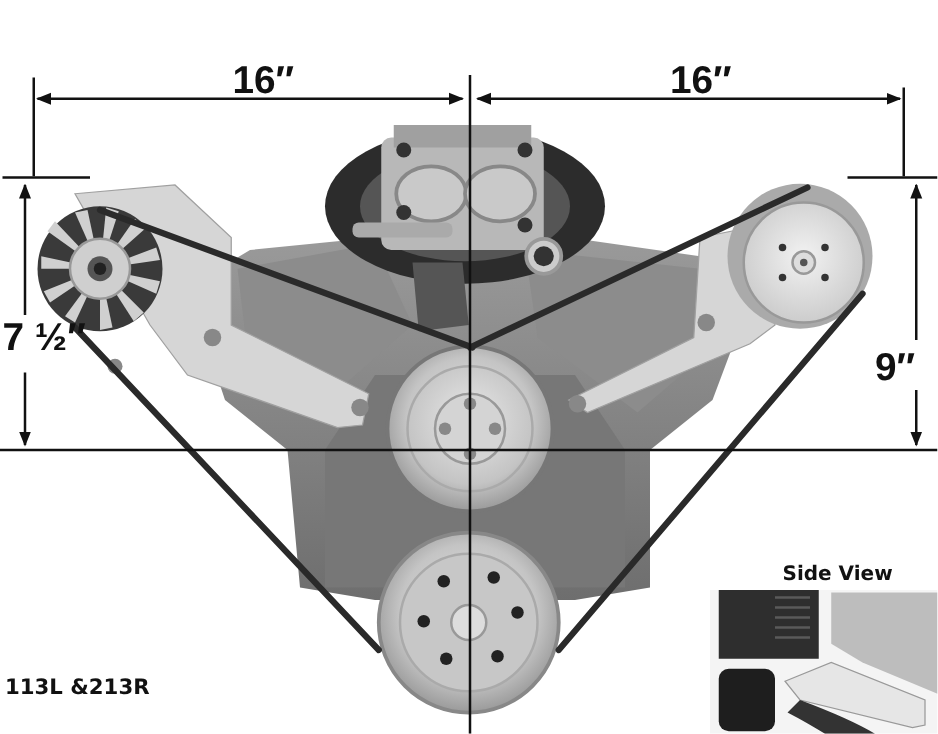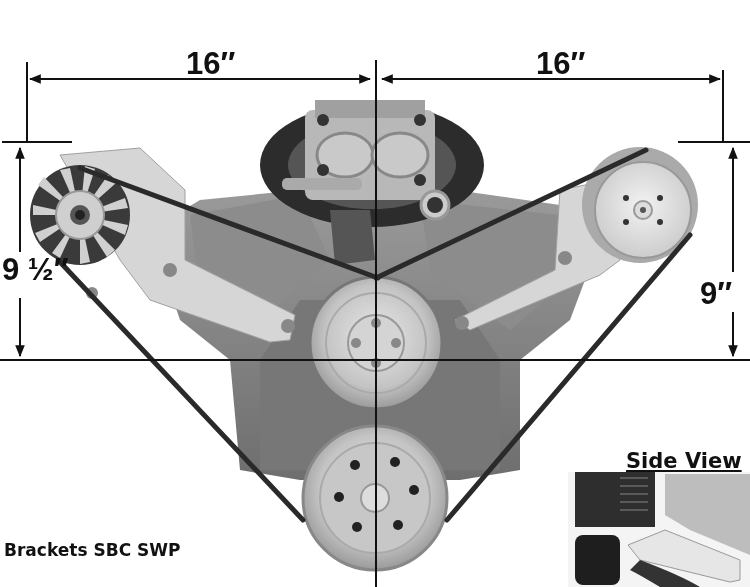--- a/index.html
+++ b/index.html
@@ -169,7 +169,7 @@
 
 <div class="dim-label dim-top-left">16″</div>
 <div class="dim-label dim-top-right">16″</div>
-<div class="dim-label dim-left">9 ½″</div>
+<div class="dim-label dim-left">7 ½″</div>
 <div class="dim-label dim-right">9″</div>
 
 <div class="side-title">Side View</div>

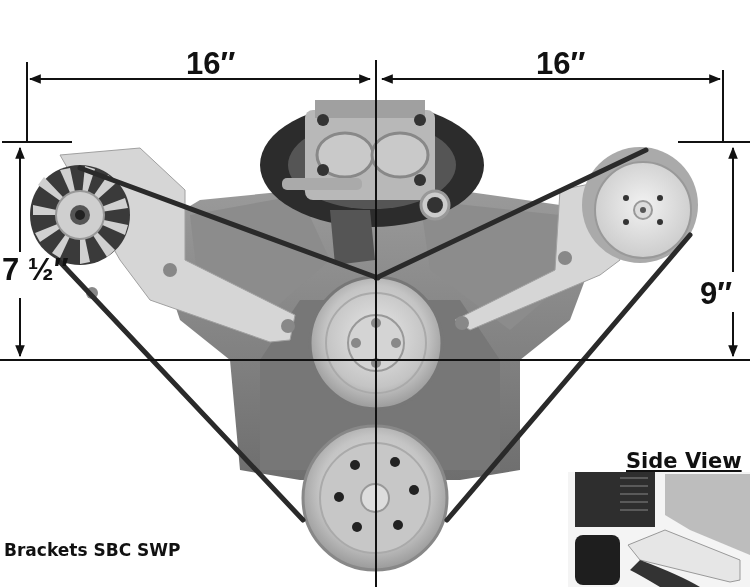--- a/index.html
+++ b/index.html
@@ -11,7 +11,7 @@
   .dim-left { left: 2px; top: 254px; font-size: 31px; }
   .dim-right { left: 700px; top: 278px; font-size: 31px; }
   .caption { position: absolute; left: 4px; top: 540px; font-family: "DejaVu Sans", sans-serif; font-weight: bold; font-size: 17px; color: #111; line-height: 20px; }
-  .side-title { position: absolute; left: 626px; top: 449px; font-family: "DejaVu Sans", sans-serif; font-weight: bold; font-size: 21px; color: #111; text-decoration: underline; }
+  .side-title { position: absolute; left: 626px; top: 449px; font-family: "DejaVu Sans", sans-serif; font-weight: bold; font-size: 16px; color: #111; }
 </style>
 </head>
 <body>

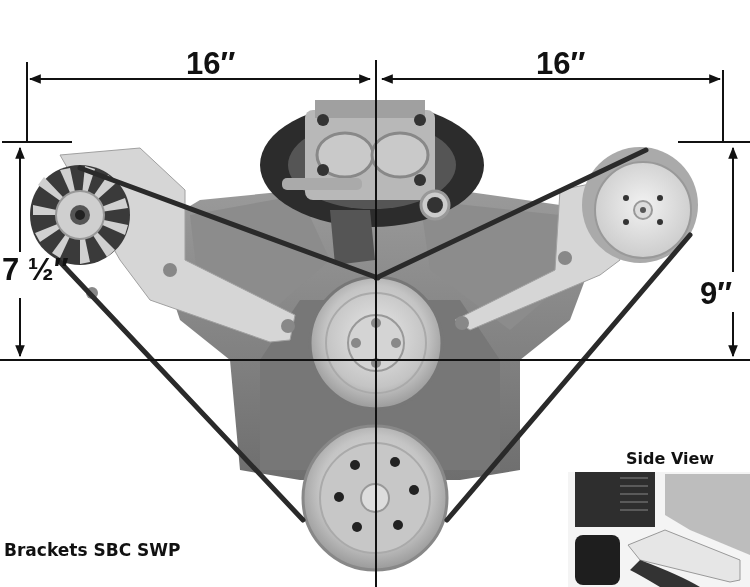--- a/index.html
+++ b/index.html
@@ -175,6 +175,7 @@
 <div class="side-title">Side View</div>
 
 <div class="caption">
+  <div>113L &amp;213R</div>
   <div>Brackets SBC SWP</div>
 </div>
 

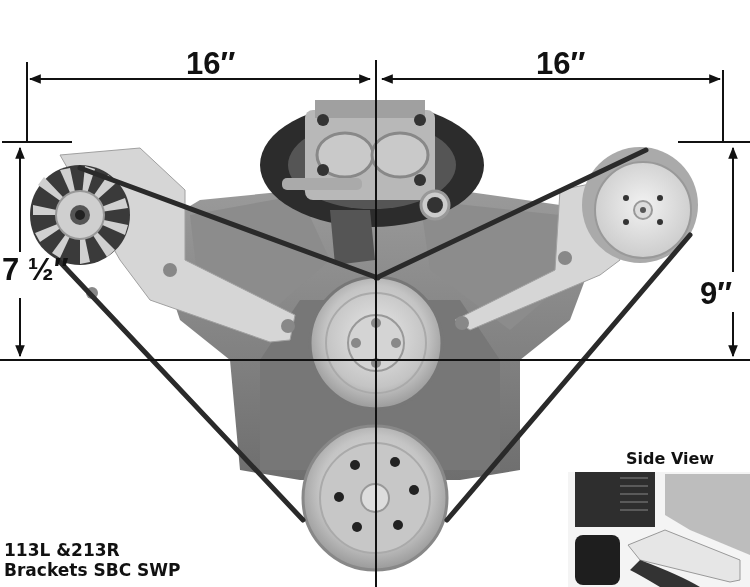--- a/index.html
+++ b/index.html
@@ -176,7 +176,6 @@
 
 <div class="caption">
   <div>113L &amp;213R</div>
-  <div>Brackets SBC SWP</div>
 </div>
 
 </body></html>

